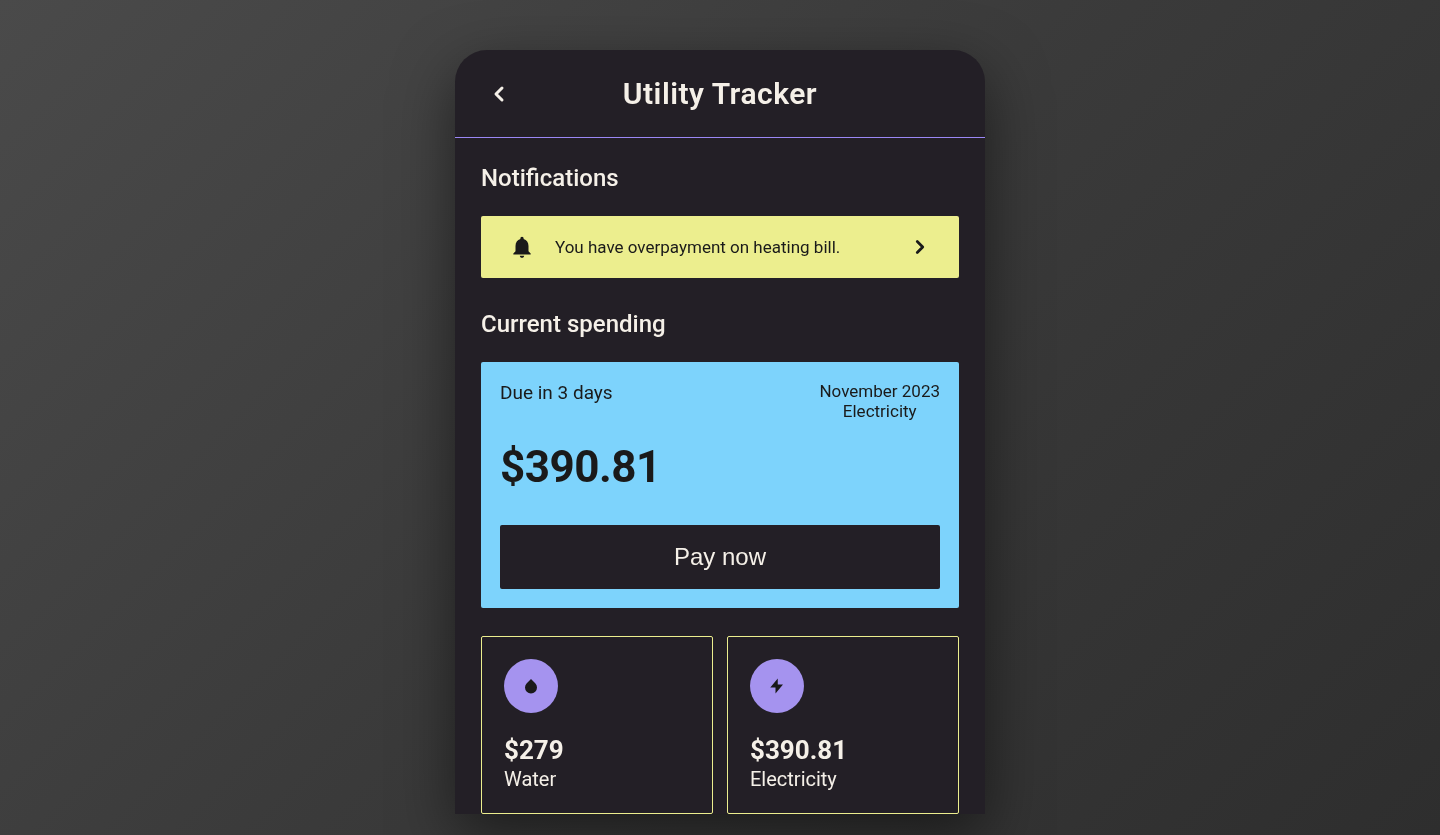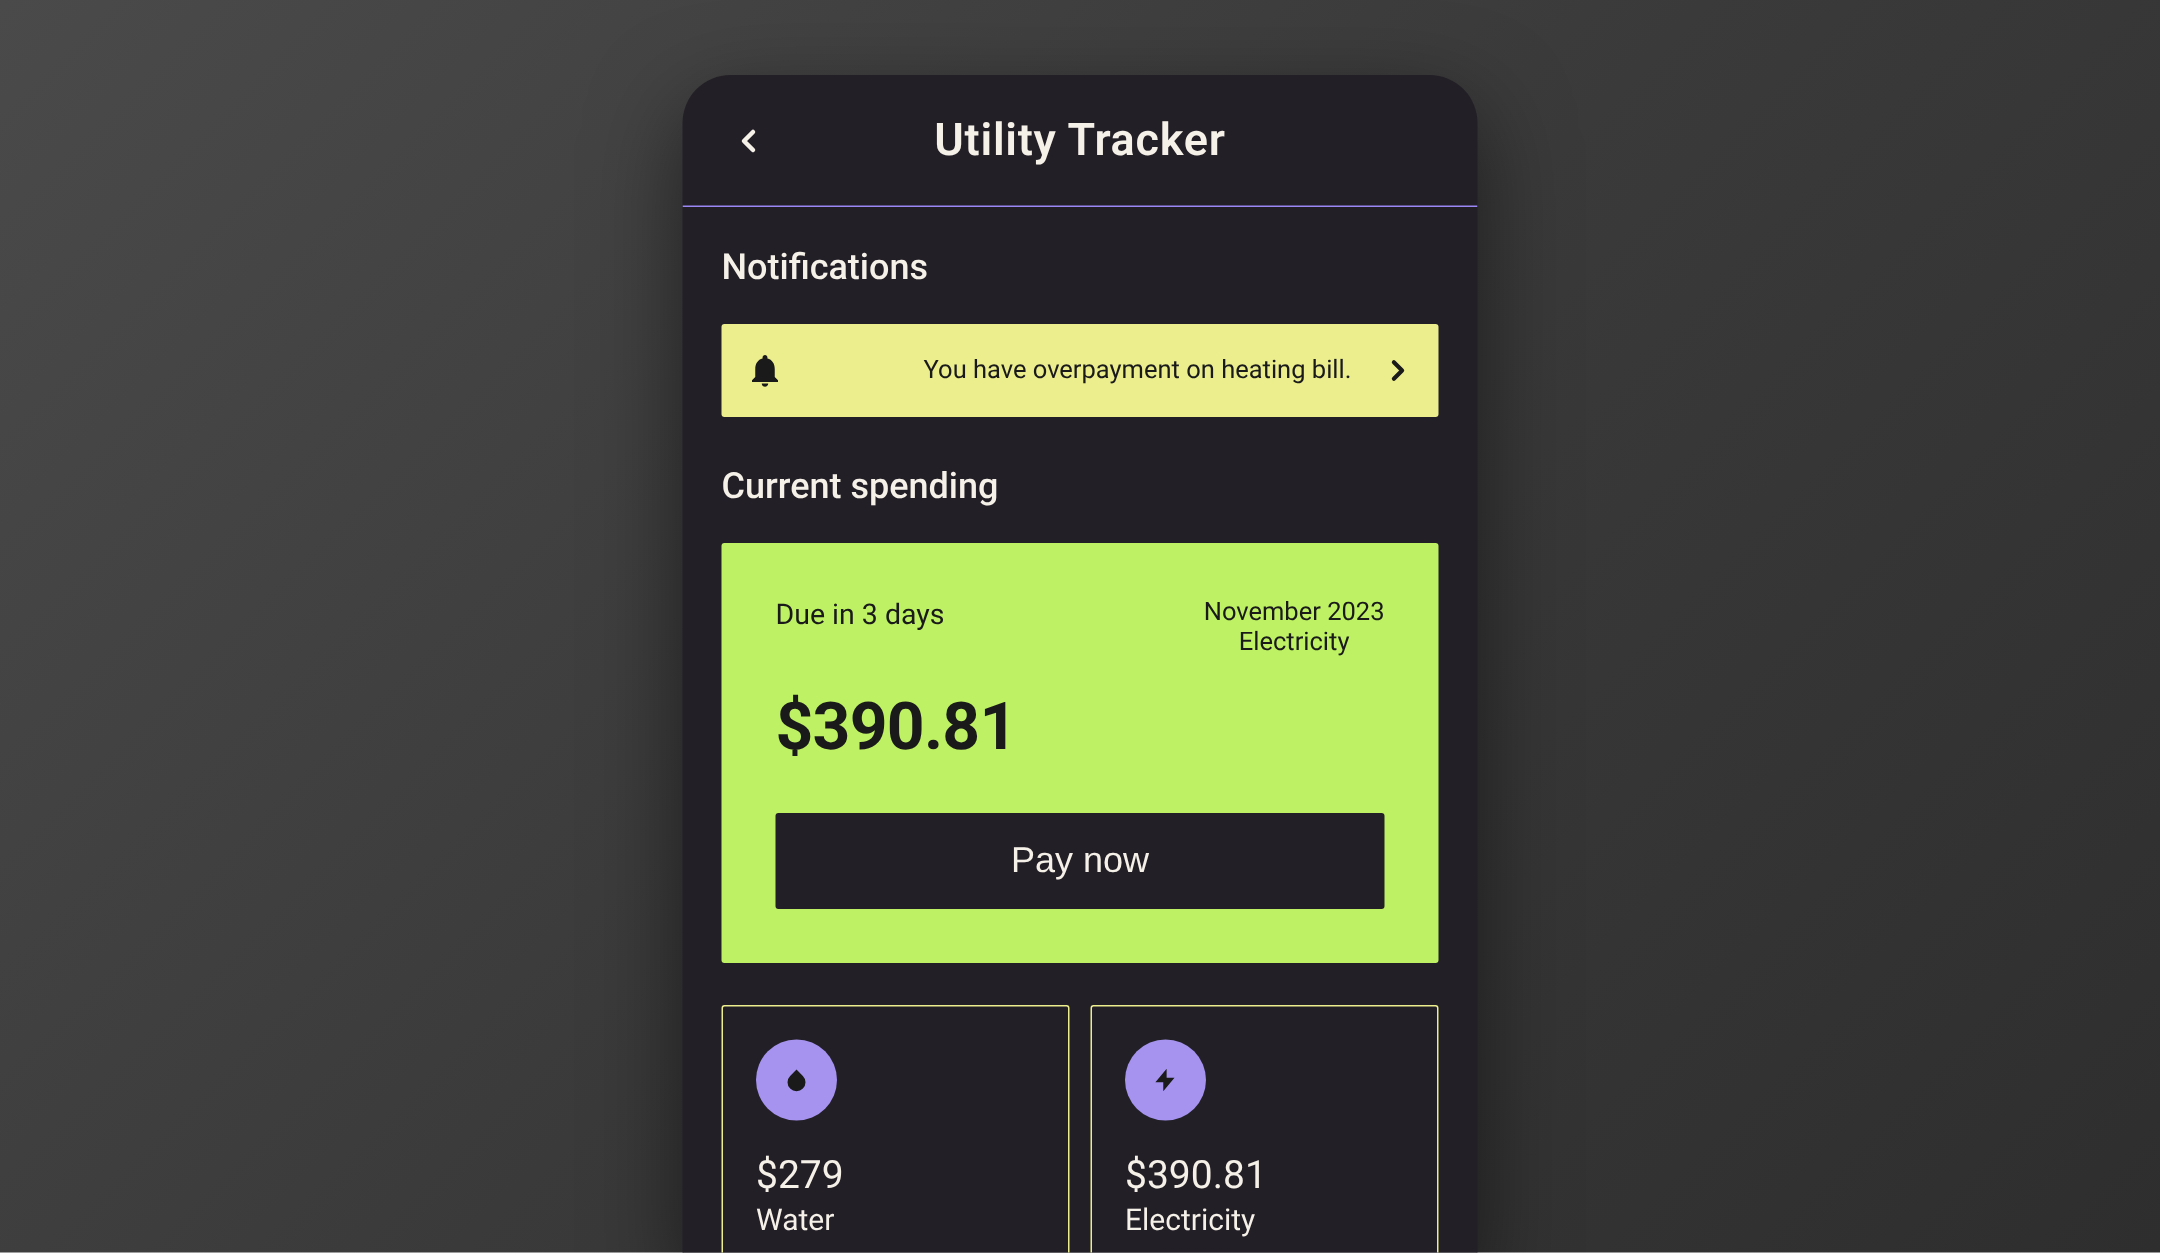--- a/index.html
+++ b/index.html
@@ -70,13 +70,12 @@
     .notification-banner {
       background: #ecee8e;
       border-radius: 2px;
-      padding: 18px 16px;
+      padding: 18px 28px;
       display: flex;
       align-items: center;
       gap: 20px;
       margin-bottom: 32px;
       cursor: pointer;
-      text-align: right;
     }
 
     .notification-icon {

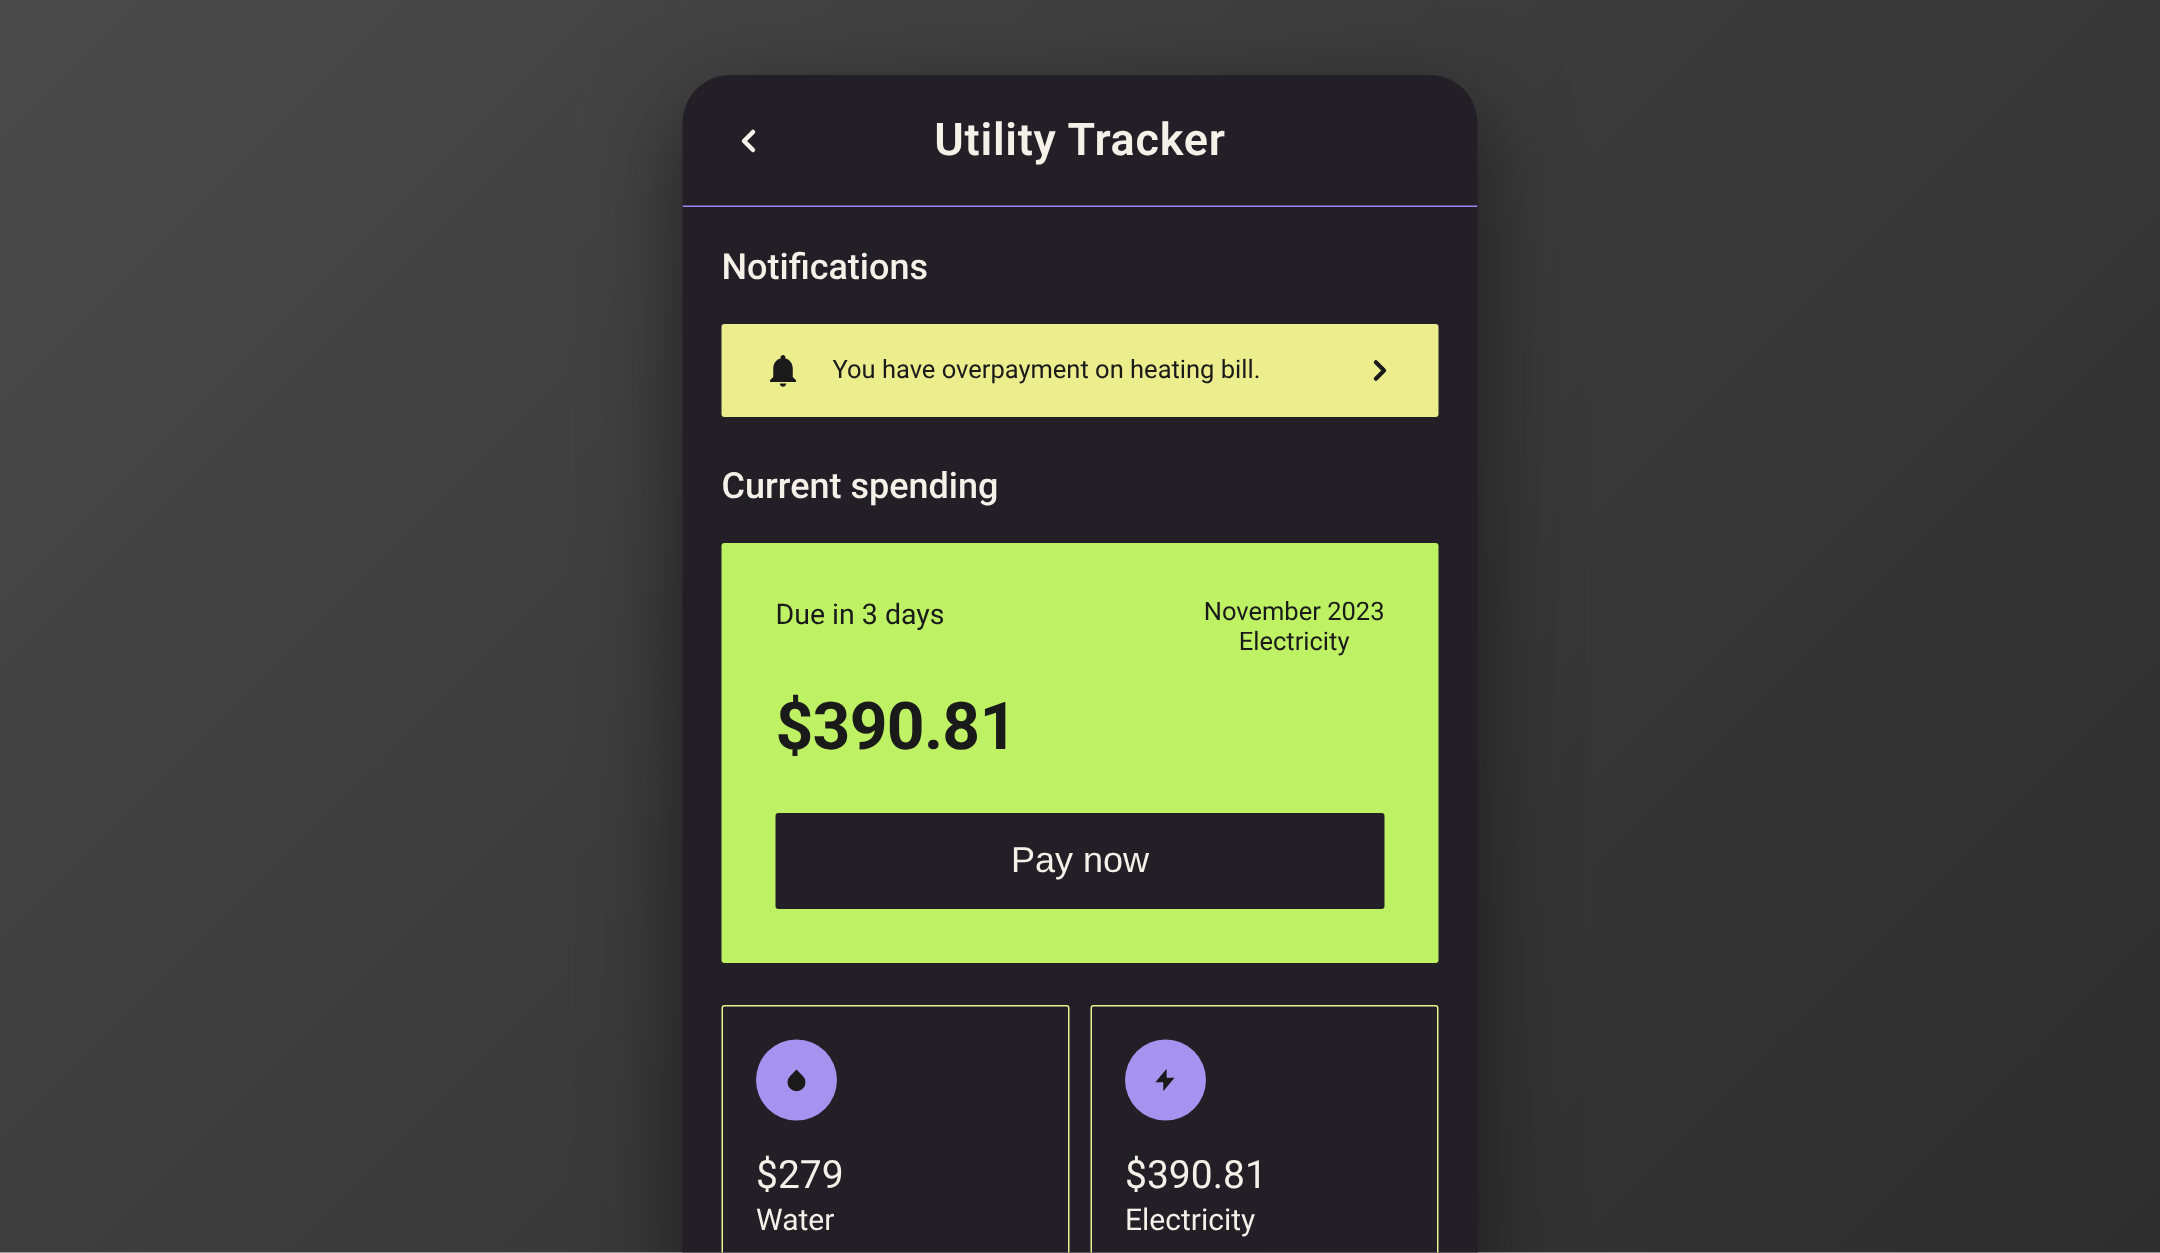--- a/index.html
+++ b/index.html
@@ -99,9 +99,9 @@
     }
 
     .spending-card {
-      background: #bef264;
-      border-radius: 2px;
-      padding: 36px;
+      background: #7dd3fc;
+      border-radius: 2px;
+      padding: 19px;
       margin-bottom: 28px;
     }
 

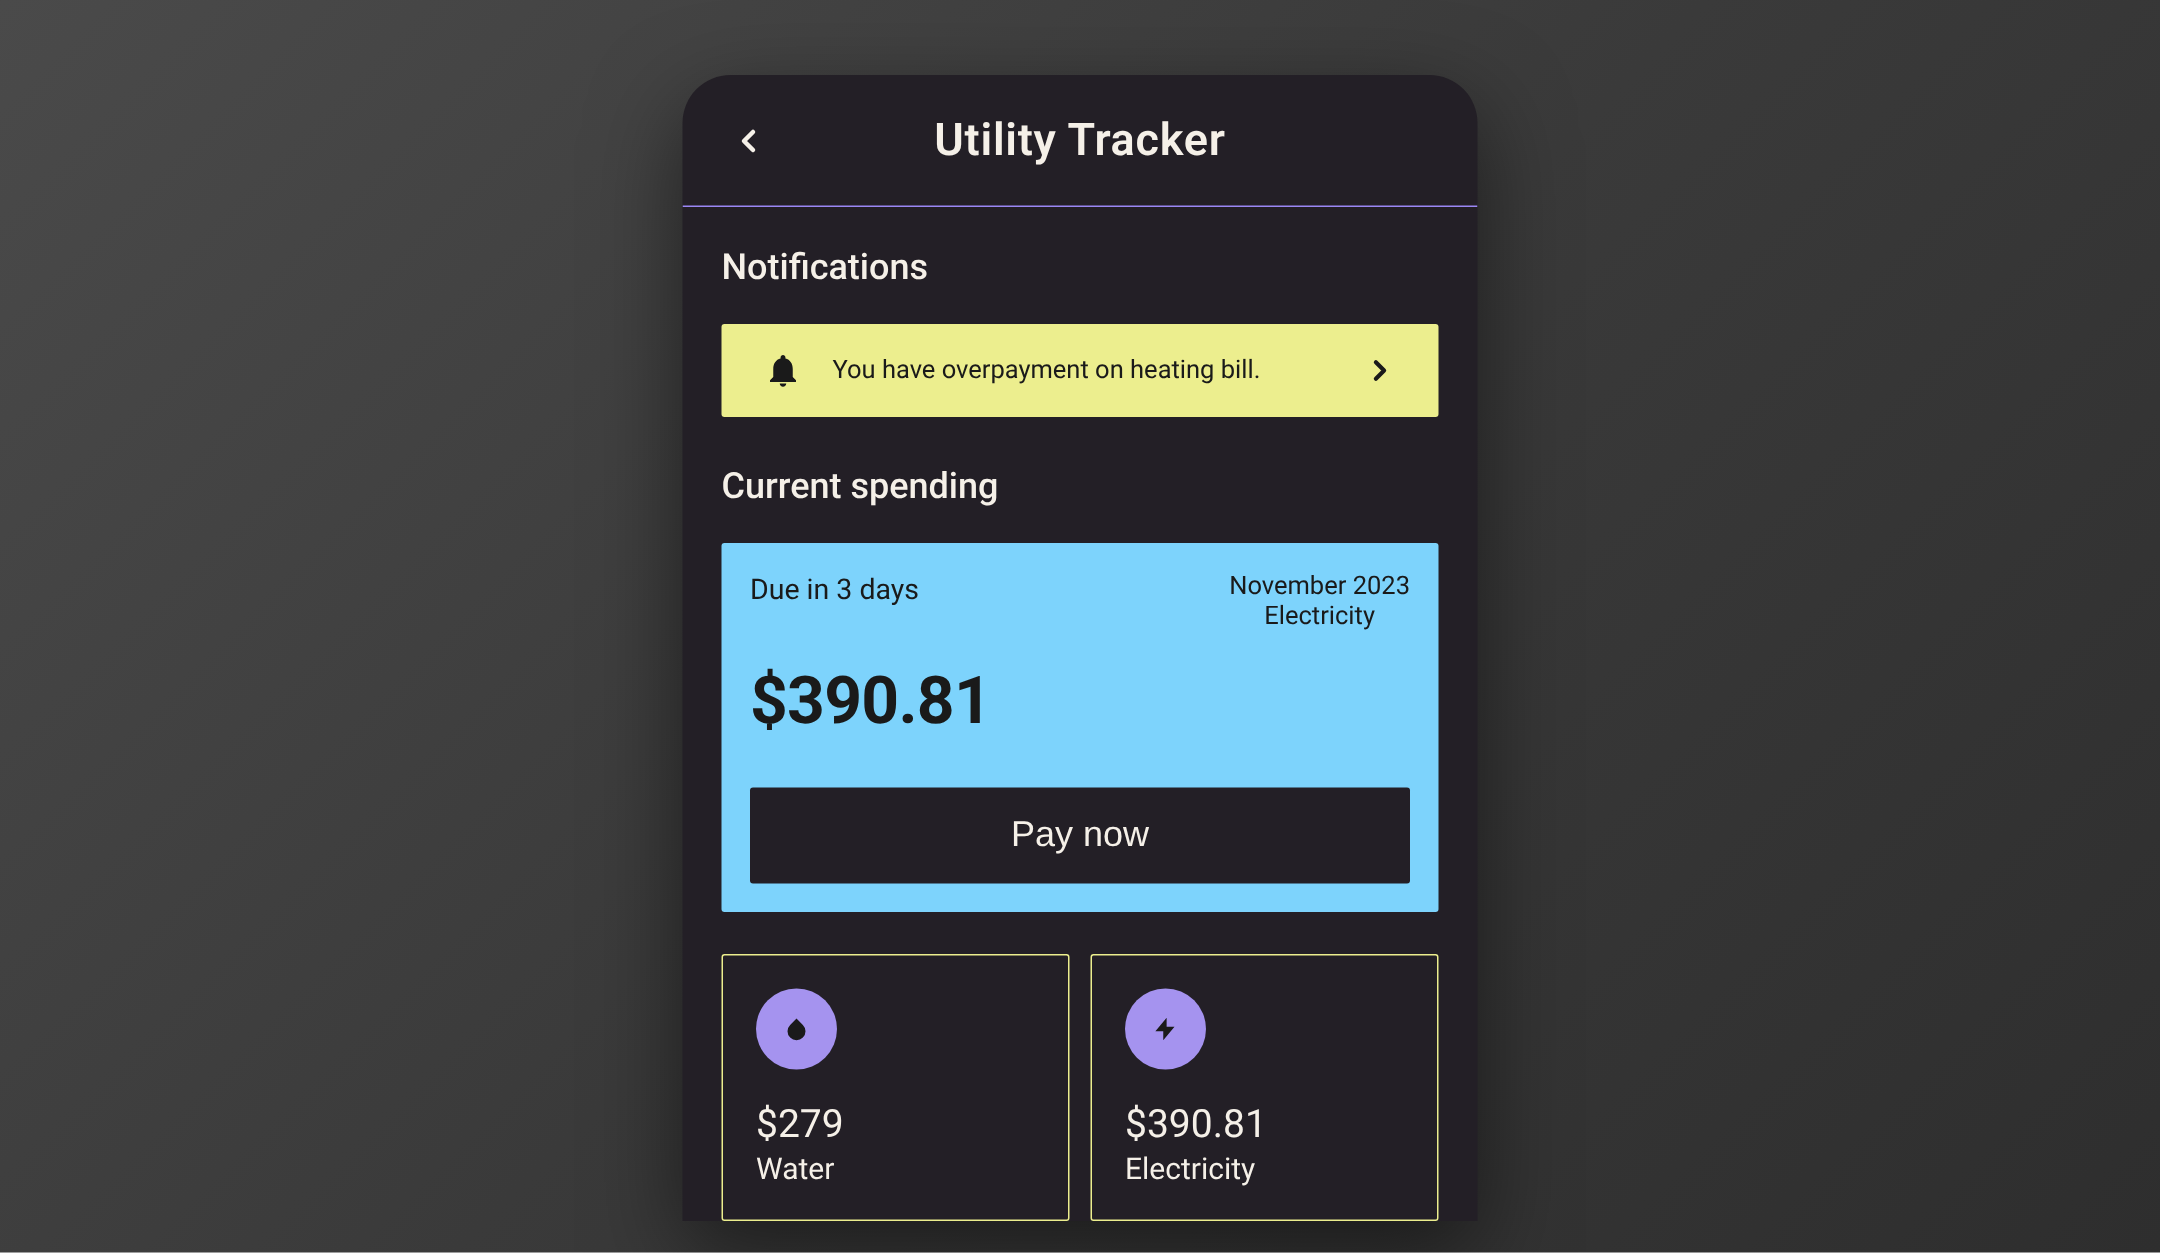--- a/index.html
+++ b/index.html
@@ -185,7 +185,7 @@
     .utility-amount {
       color: #f5f0e8;
       font-size: 26px;
-      font-weight: 400;
+      font-weight: 700;
       margin-bottom: 2px;
     }
 

